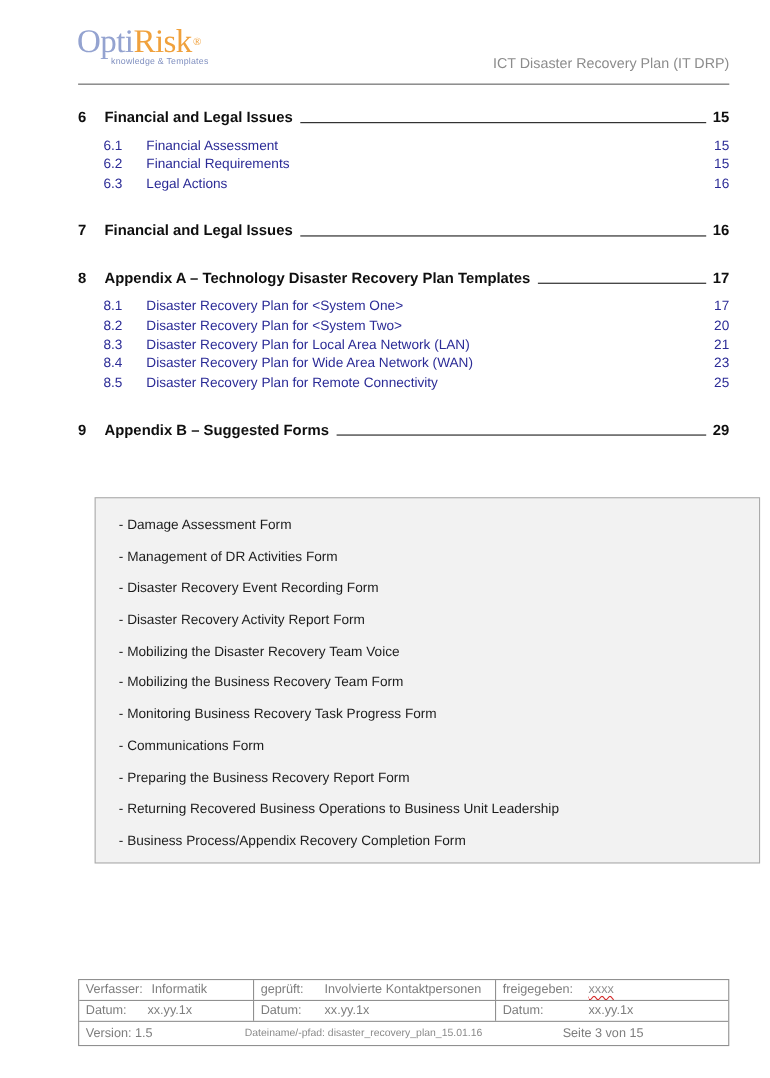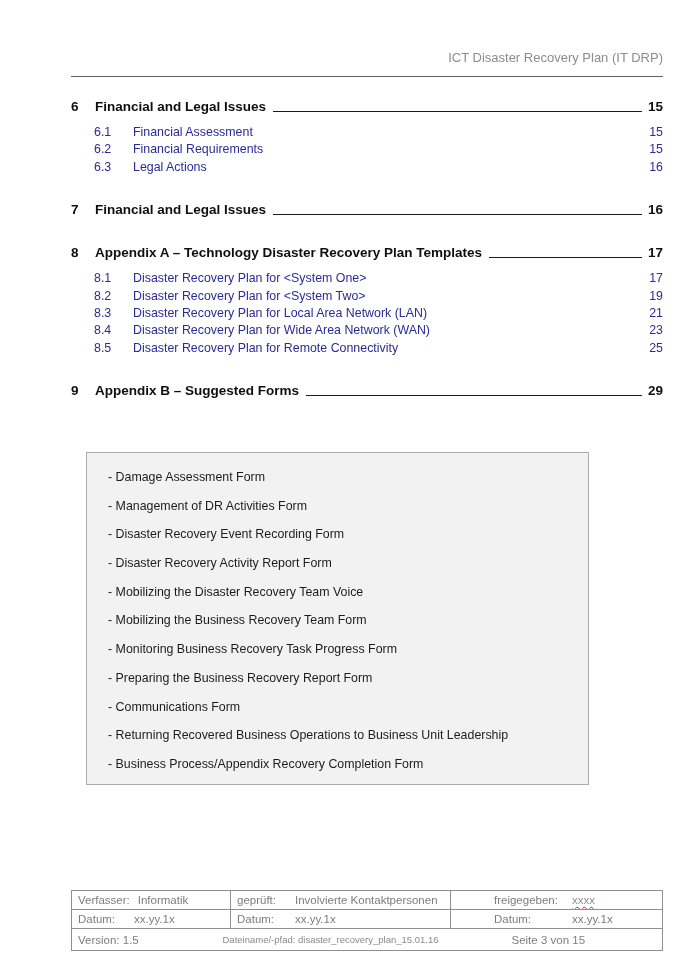--- a/index.html
+++ b/index.html
@@ -81,6 +81,12 @@
 
 <div class="page">
 
+  <div class="logo">
+    <div class="logo-main">
+      <span class="logo-opti">Opti</span><span class="logo-risk">Risk</span><span class="logo-reg">®</span>
+    </div>
+    <div class="logo-tagline">knowledge &amp; Templates</div>
+  </div>
   <div class="doc-title">ICT Disaster Recovery Plan (IT DRP)</div>
   <div class="header-rule"></div>
 

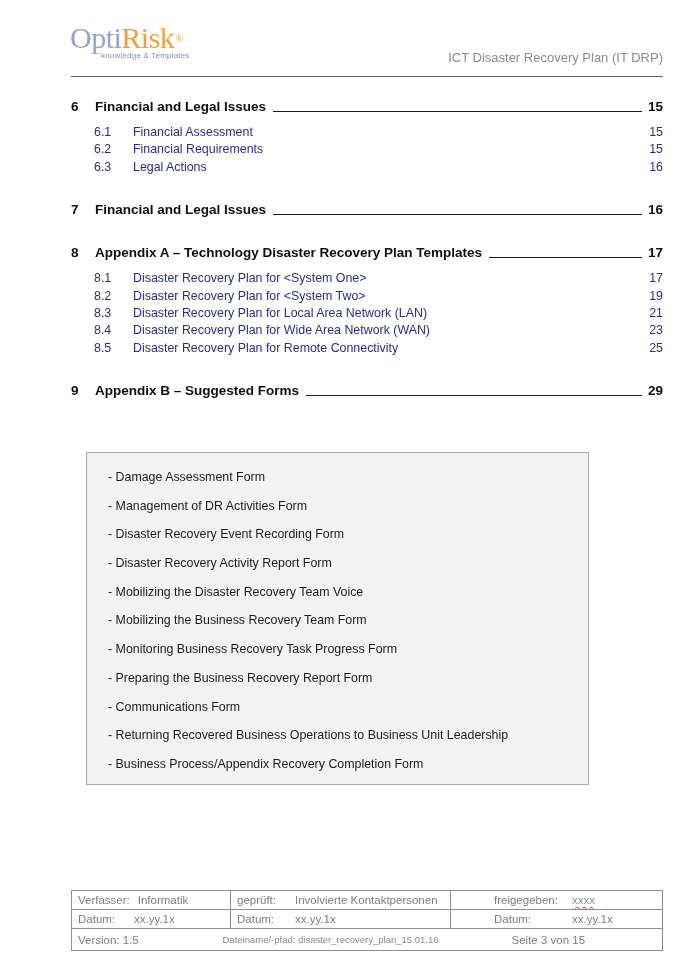--- a/index.html
+++ b/index.html
@@ -151,7 +151,7 @@
       <span class="l2-num">8.2</span>
       <span class="l2-title">Disaster Recovery Plan for &lt;System Two&gt;</span>
       <span class="l2-spacer"></span>
-      <span class="l2-page">19</span>
+      <span class="l2-page">20</span>
     </div>
 
     <div class="toc-l2">

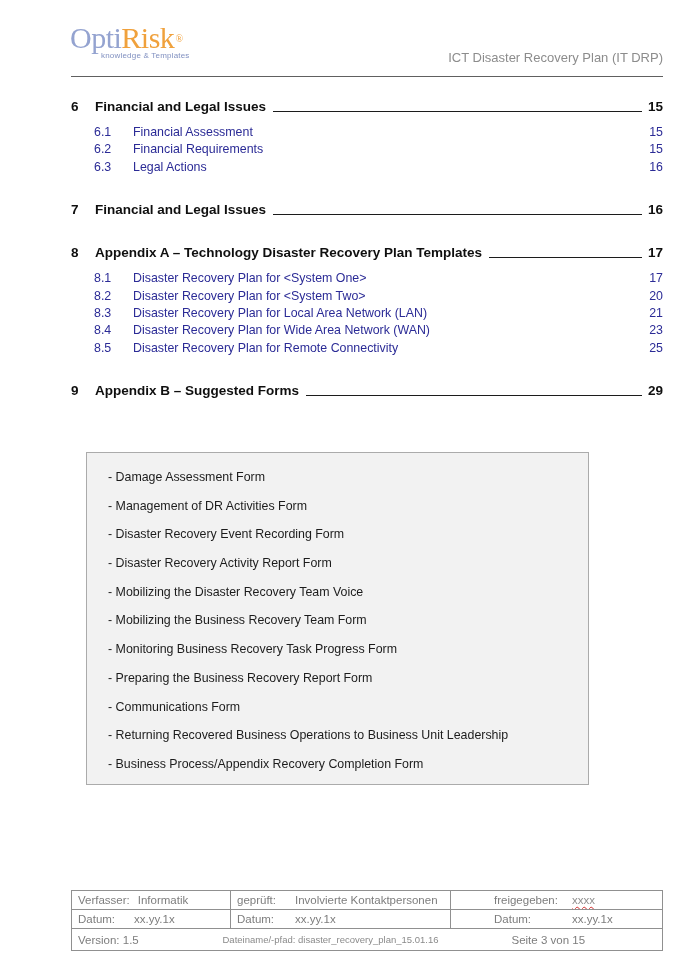--- a/index.html
+++ b/index.html
@@ -43,7 +43,7 @@
 
   
   .forms-box{
-    position:absolute;left:86px;top:452px;width:503px;height:333px;
+    position:absolute;left:86px;top:452px;width:605px;height:333px;
     background:#f2f2f2;border:1px solid #ababab;box-sizing:border-box;
     padding:10px 10px 0 21px;
   }

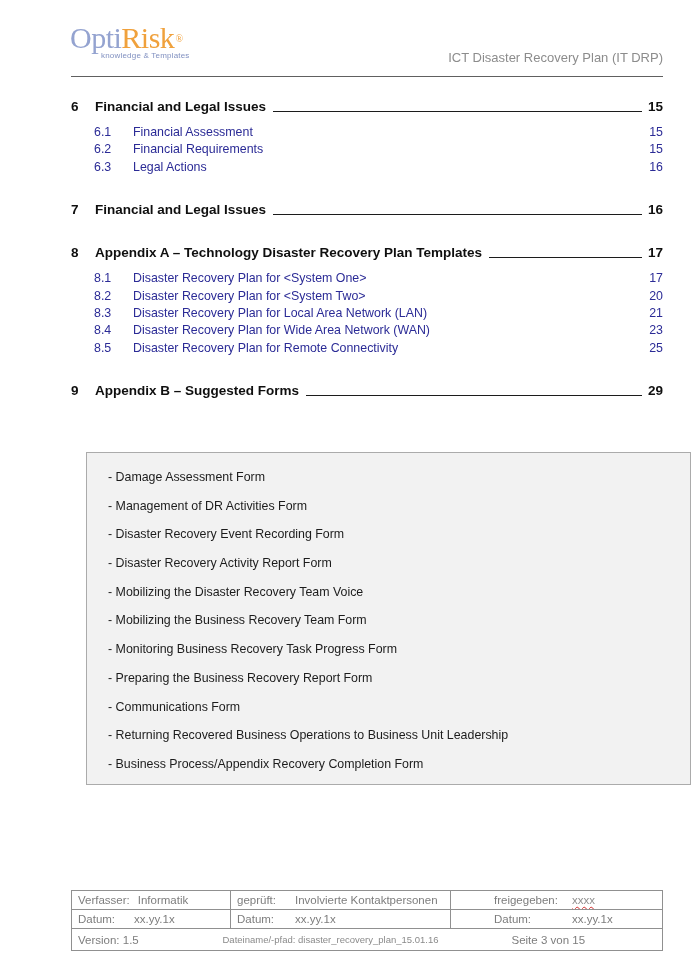--- a/index.html
+++ b/index.html
@@ -205,9 +205,9 @@
 
     <div class="form-item">- Monitoring Business Recovery Task Progress Form</div>
 
+    <div class="form-item">- Communications Form</div>
+
     <div class="form-item">- Preparing the Business Recovery Report Form</div>
-
-    <div class="form-item">- Communications Form</div>
 
     <div class="form-item">- Returning Recovered Business Operations to Business Unit Leadership</div>
 

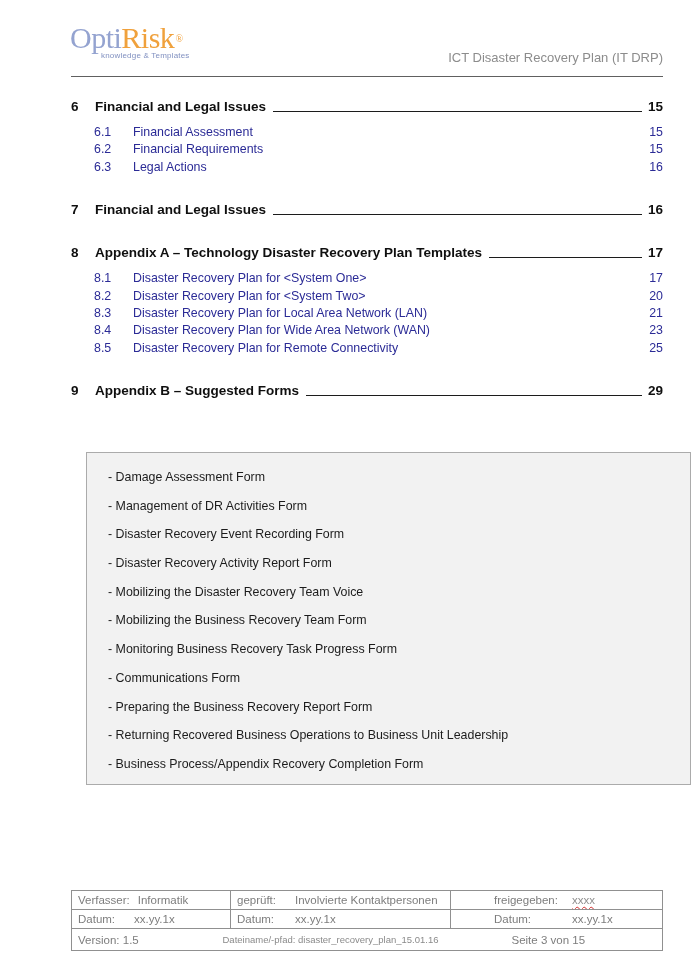--- a/index.html
+++ b/index.html
@@ -57,7 +57,7 @@
   .ft-row{display:flex;border-bottom:1px solid #909090;}
   .ft-cell{box-sizing:border-box;height:18px;display:flex;align-items:center;
            padding:1px 6px;border-right:1px solid #909090;overflow:hidden;white-space:nowrap;}
-  .ft-cell:last-child{border-right:none;margin-left:37px;}
+  .ft-cell:last-child{border-right:none;}
   .c1{width:159px;flex:none;}
   .c2{width:220px;flex:none;}
   .c3{flex:1;}

